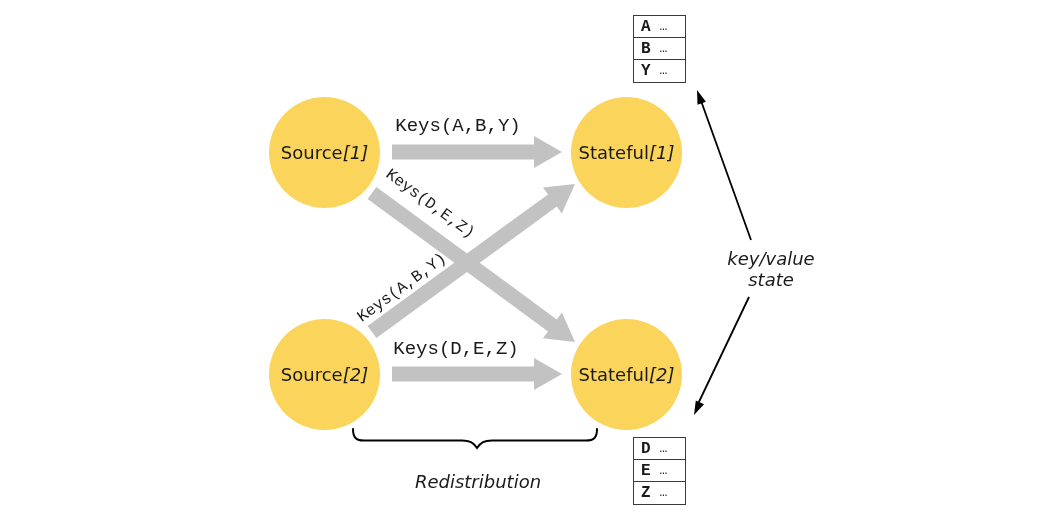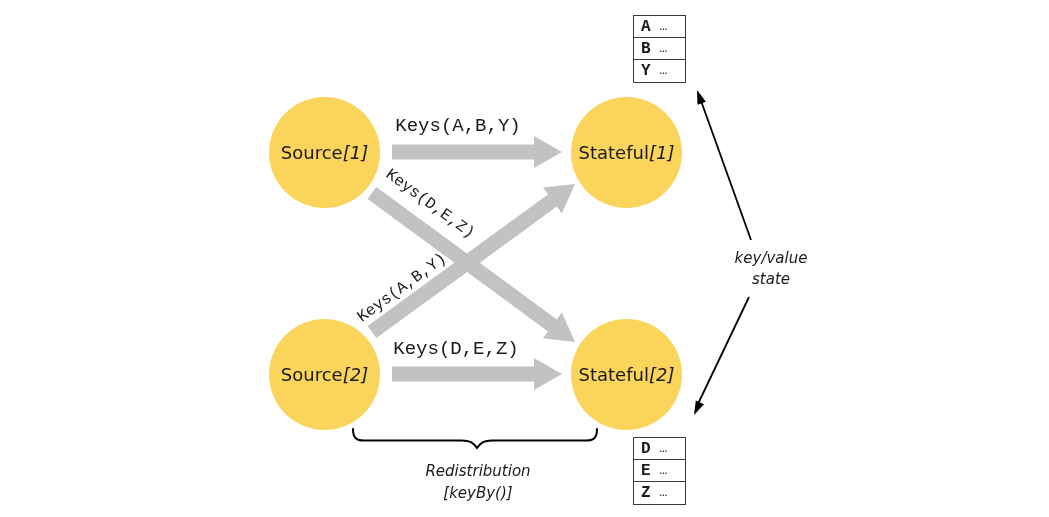--- a/index.html
+++ b/index.html
@@ -98,7 +98,7 @@
     transform: translate(-50%, -50%);
     text-align: center;
     font-style: italic;
-    font-size: 15px;
+    font-size: 18px;
     line-height: 21px;
     color: var(--text, #1a1a1a);
     white-space: nowrap;

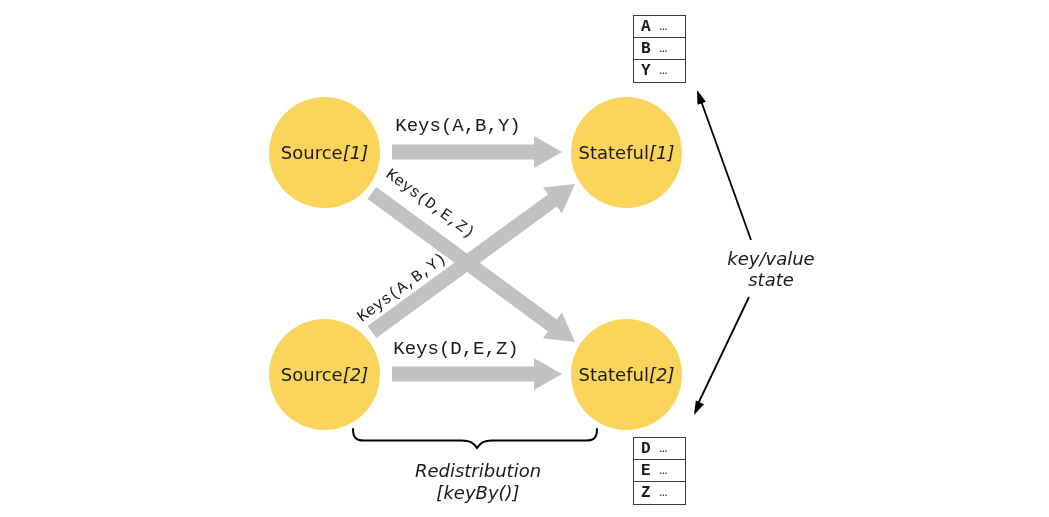--- a/index.html
+++ b/index.html
@@ -188,7 +188,6 @@
   </div>
   <div class="annotation annotation-redistribution">
     <div>Redistribution</div>
-    <div>[keyBy()]</div>
   </div>
 
 </div>

